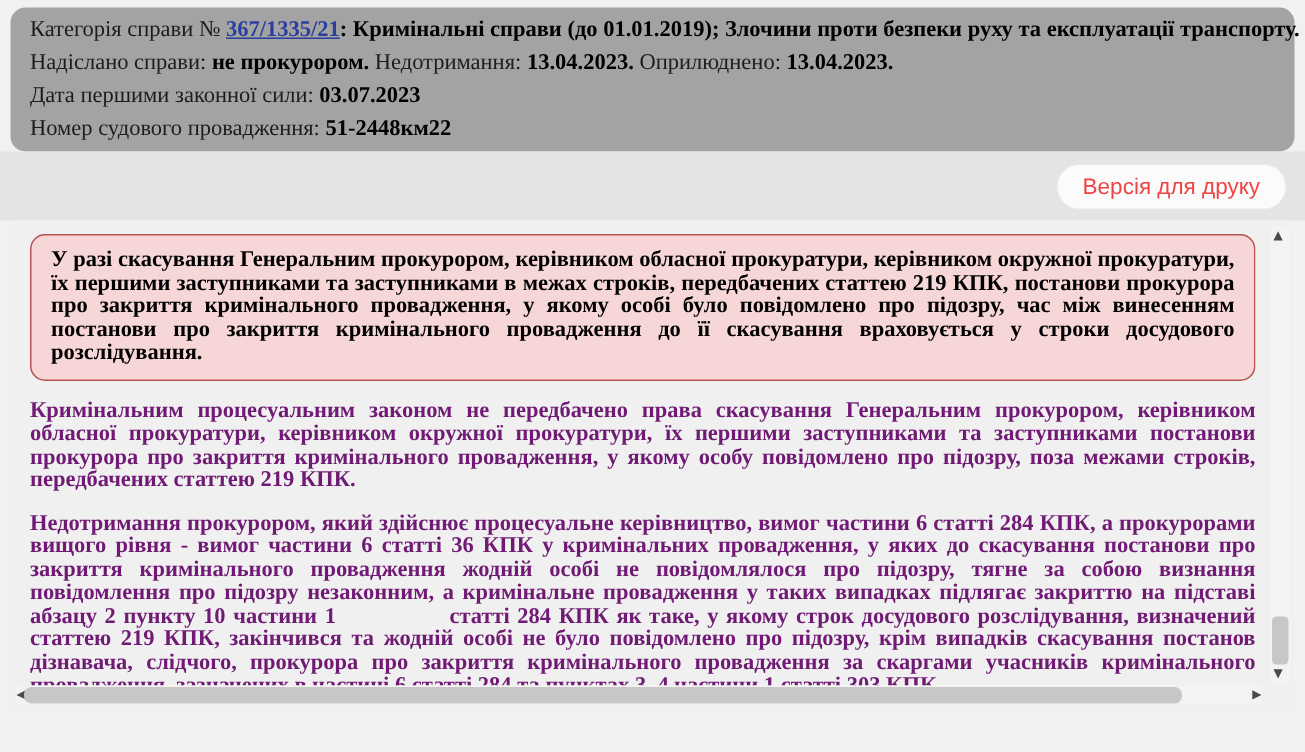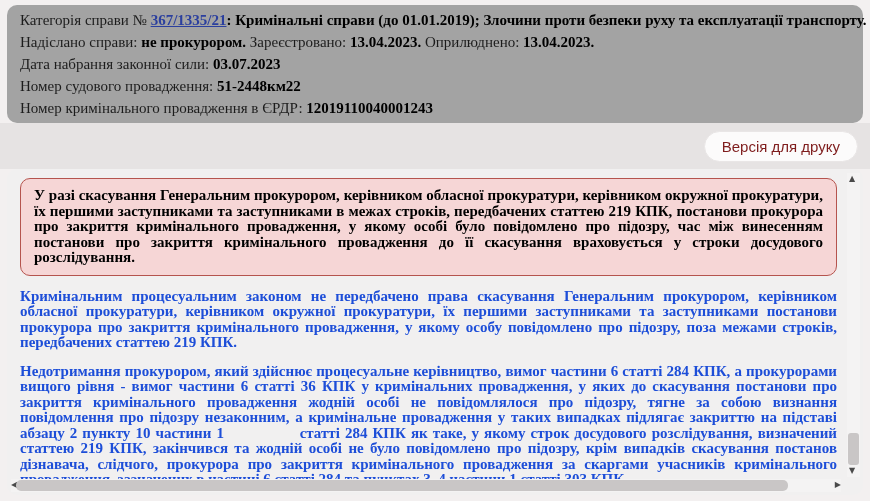--- a/index.html
+++ b/index.html
@@ -153,7 +153,7 @@
       <span>Категорія справи № </span><a class="case-link">367/1335/21</a><b>: Кримінальні справи (до 01.01.2019); Злочини проти безпеки руху та експлуатації транспорту.</b>
     </div>
     <div class="meta-row">
-      <span>Надіслано справи: </span><b>не прокурором.</b><span> Зареєстровано: </span><b>13.04.2023.</b><span> Оприлюднено: </span><b>13.04.2023.</b>
+      <span>Надіслано справи: </span><b>не прокурором.</b><span> Недотримання: </span><b>13.04.2023.</b><span> Оприлюднено: </span><b>13.04.2023.</b>
     </div>
     <div class="meta-row">
       <span>Дата набрання законної сили: </span><b>03.07.2023</b>

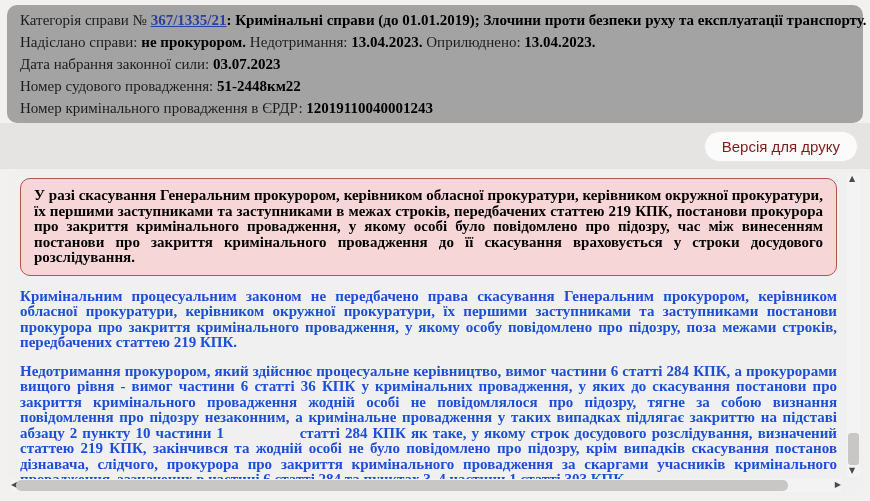--- a/index.html
+++ b/index.html
@@ -156,7 +156,7 @@
       <span>Надіслано справи: </span><b>не прокурором.</b><span> Недотримання: </span><b>13.04.2023.</b><span> Оприлюднено: </span><b>13.04.2023.</b>
     </div>
     <div class="meta-row">
-      <span>Дата набрання законної сили: </span><b>03.07.2023</b>
+      <span>Дата першими законної сили: </span><b>03.07.2023</b>
     </div>
     <div class="meta-row">
       <span>Номер судового провадження: </span><b>51-2448км22</b>

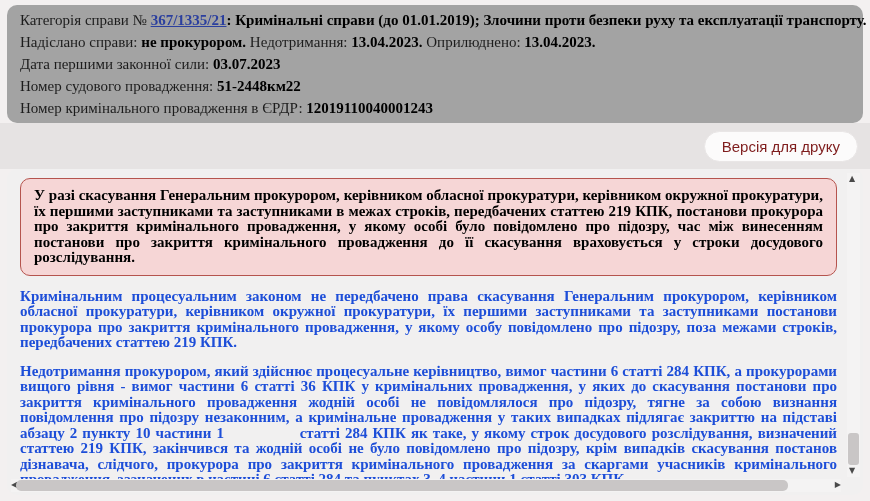--- a/index.html
+++ b/index.html
@@ -161,9 +161,6 @@
     <div class="meta-row">
       <span>Номер судового провадження: </span><b>51-2448км22</b>
     </div>
-    <div class="meta-row">
-      <span>Номер кримінального провадження в ЄРДР: </span><b>12019110040001243</b>
-    </div>
   </div>
 
   <div class="toolbar-band">

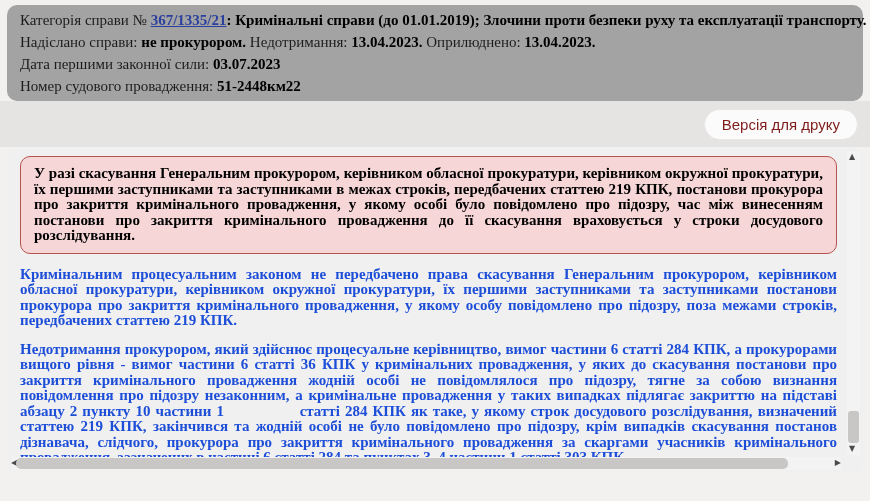--- a/index.html
+++ b/index.html
@@ -53,7 +53,7 @@
     padding: 0 17px;
     font-family: "Liberation Sans", "DejaVu Sans", sans-serif;
     font-size: 15px;
-    color: #7f1d1d;
+    color: #ef4444;
     cursor: pointer;
   }
 

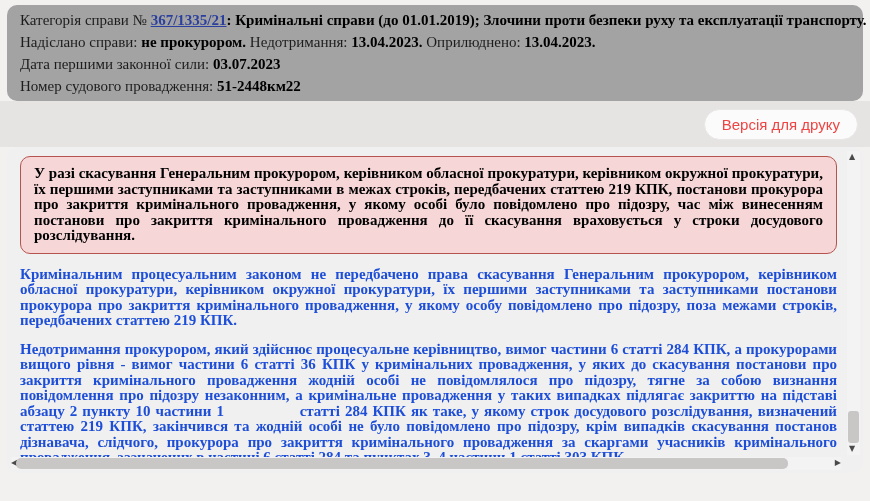--- a/index.html
+++ b/index.html
@@ -92,7 +92,7 @@
     font-size: 15px;
     line-height: 15.5px;
     text-align: justify;
-    color: #1d4ed8;
+    color: #701a75;
   }
 
   

